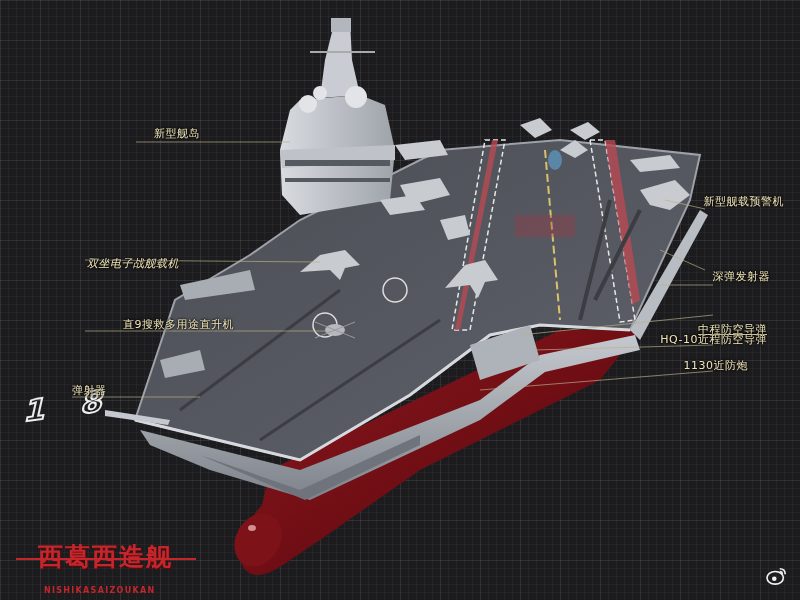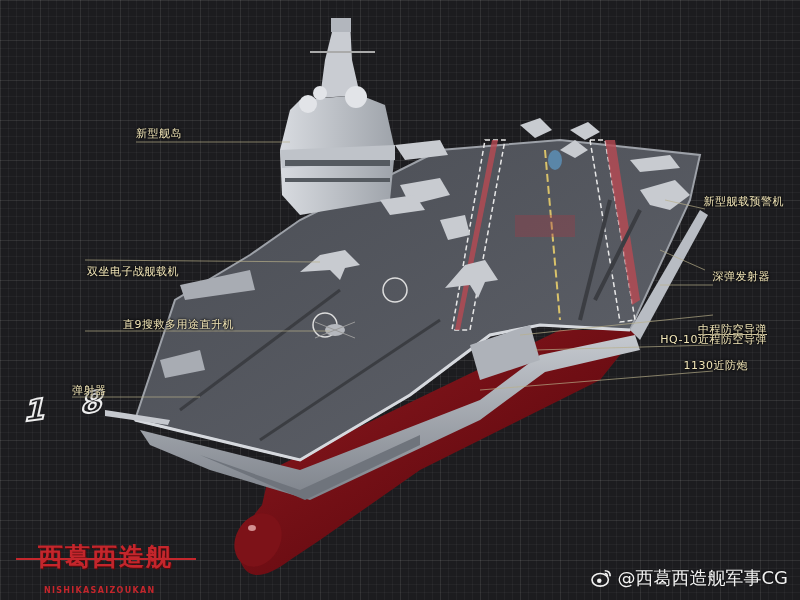--- a/index.html
+++ b/index.html
@@ -162,7 +162,7 @@
   </g>
 </svg>
 
-<div class="callout" style="left:136px; top:126px;">新型舰岛</div>
+<div class="callout" style="left:154px; top:126px;">新型舰岛</div>
 <div class="callout" style="left:87px; top:264px;">双坐电子战舰载机</div>
 <div class="callout" style="left:85px; top:317px;margin-left:38px;">直9搜救多用途直升机</div>
 <div class="callout" style="left:72px; top:383px;text-align:center;">弹射器</div>

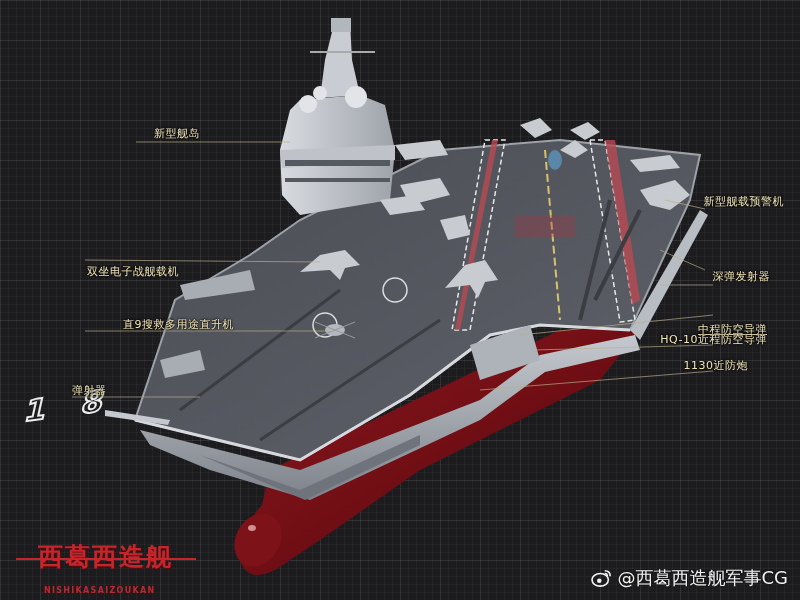--- a/index.html
+++ b/index.html
@@ -163,7 +163,7 @@
 </svg>
 
 <div class="callout" style="left:154px; top:126px;">新型舰岛</div>
-<div class="callout" style="left:87px; top:264px;">双坐电子战舰载机</div>
+<div class="callout" style="left:87px; top:256px;font-style:italic;">双坐电子战舰载机</div>
 <div class="callout" style="left:85px; top:317px;margin-left:38px;">直9搜救多用途直升机</div>
 <div class="callout" style="left:72px; top:383px;text-align:center;">弹射器</div>
 <div class="callout right" style="right:16px; top:194px;">新型舰载预警机</div>

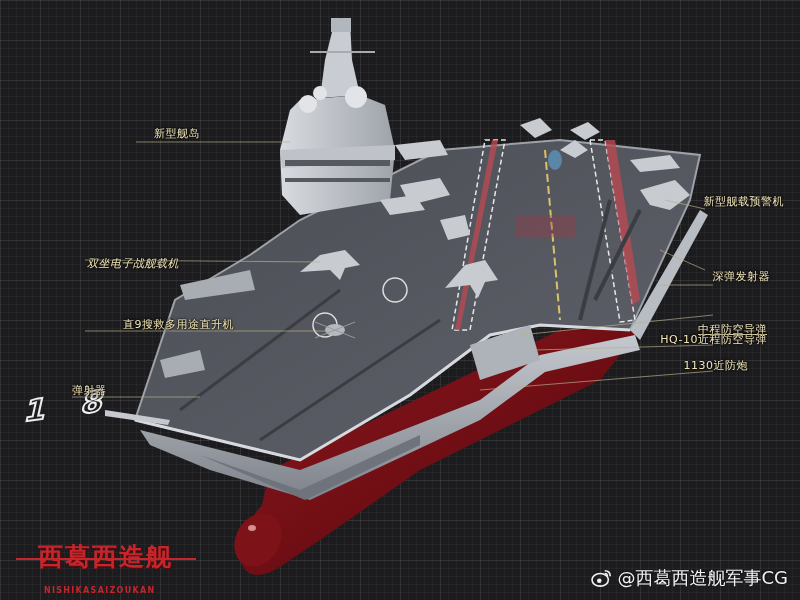--- a/index.html
+++ b/index.html
@@ -185,7 +185,6 @@
     <path d="M15 3 Q21 3 21 9" fill="none" stroke="#f2f2f2" stroke-width="1.8"></path>
     <path d="M15 6 Q18 6 18 9" fill="none" stroke="#f2f2f2" stroke-width="1.5"></path>
   </svg>
-  <span>@西葛西造舰军事CG</span>
 </div>
 
 </body></html>

